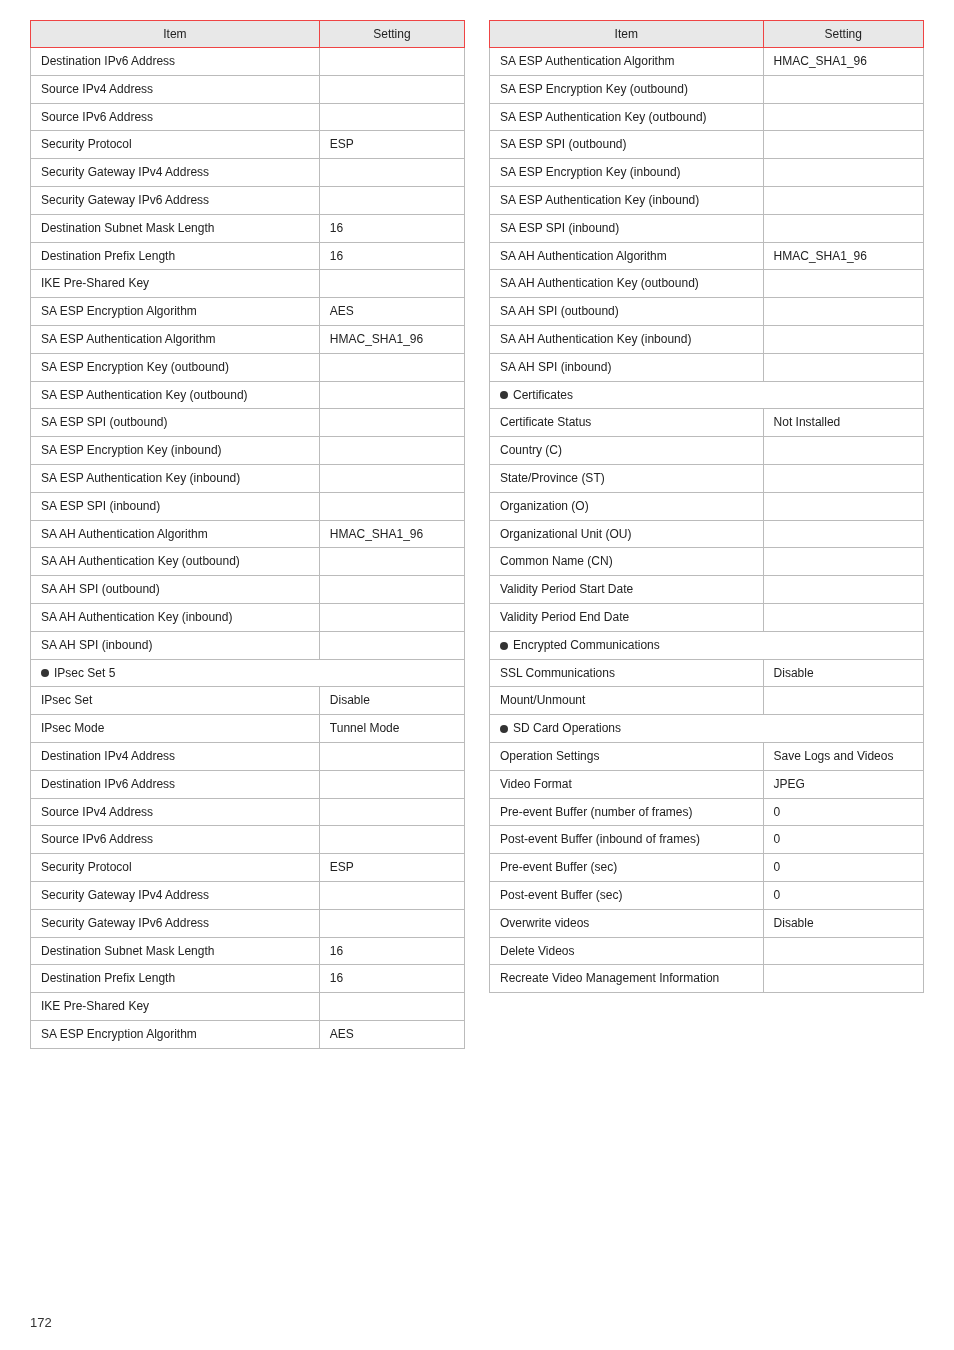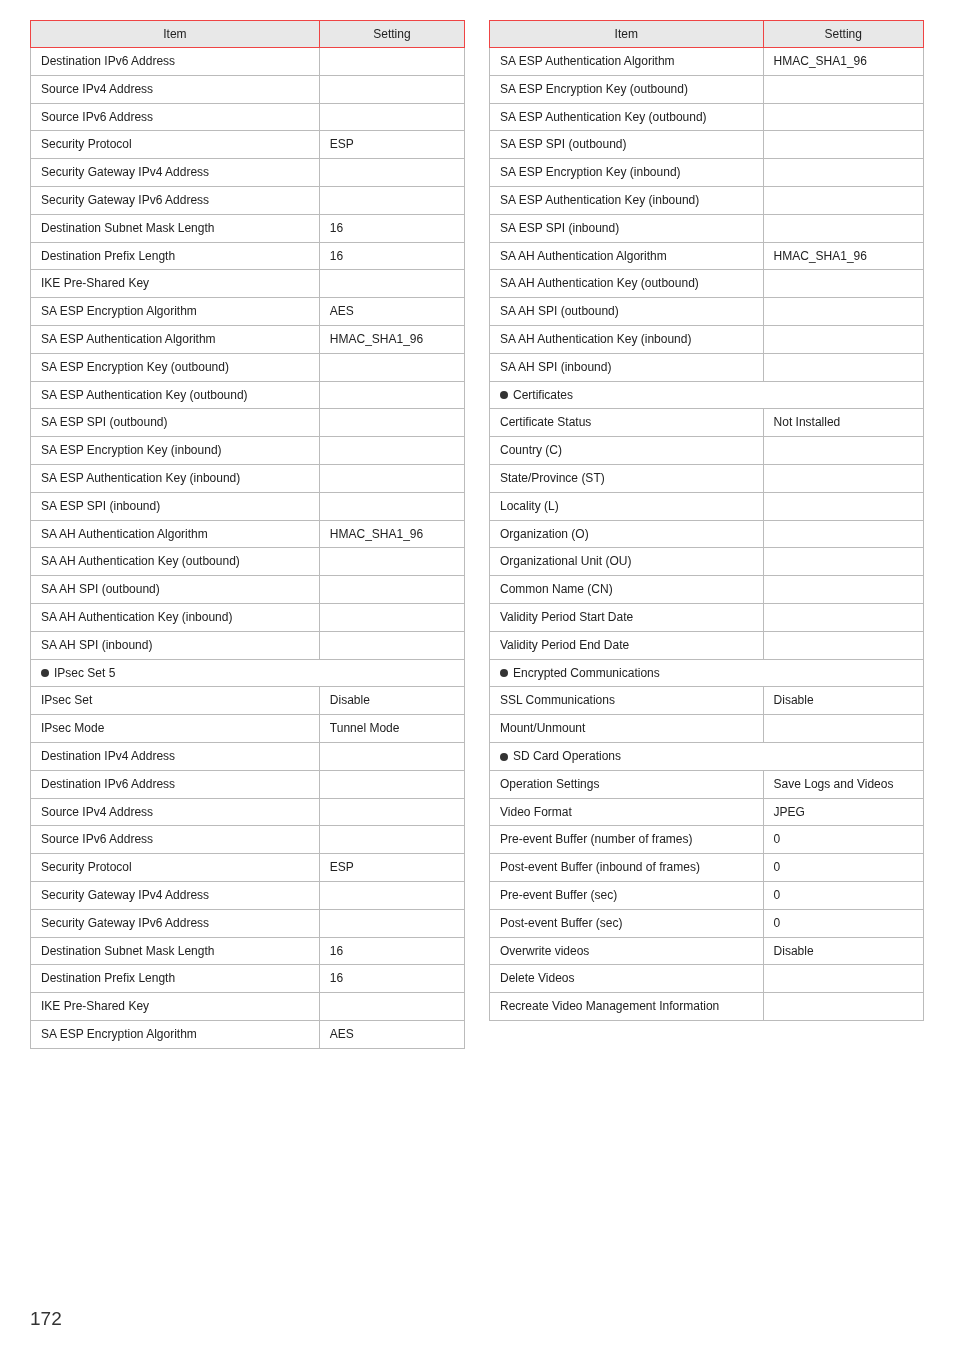--- a/index.html
+++ b/index.html
@@ -293,10 +293,6 @@
             <td class="setting-col"></td>
           </tr>
           <tr>
-            <td>Locality (L)</td>
-            <td class="setting-col"></td>
-          </tr>
-          <tr>
             <td>Organization (O)</td>
             <td class="setting-col"></td>
           </tr>

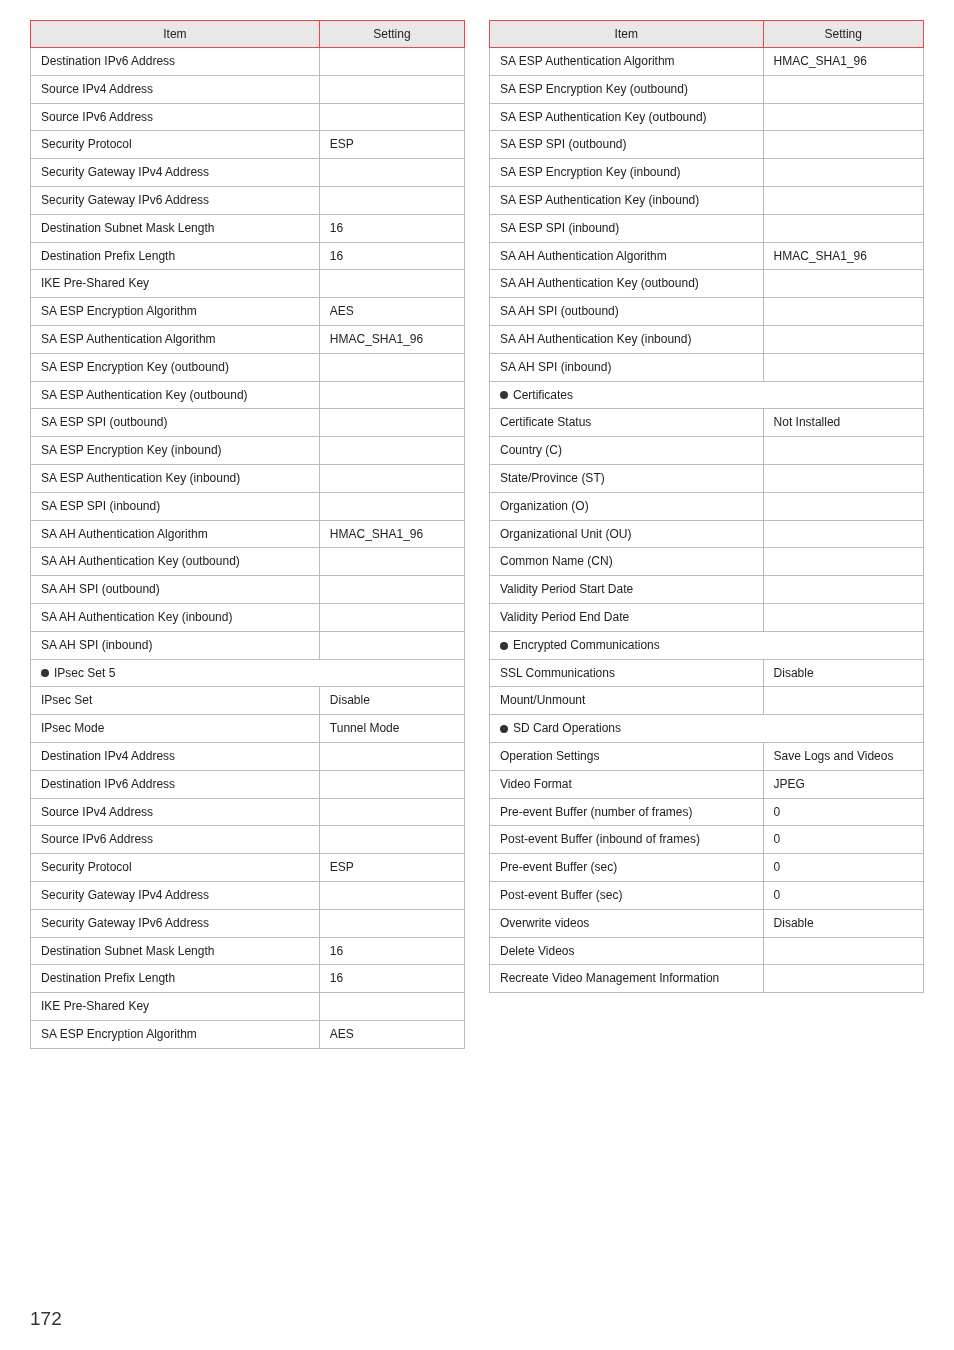--- a/index.html
+++ b/index.html
@@ -14,7 +14,7 @@
       position: absolute;
       left: 30px;
       bottom: 20px;
-      font-size: 19px;
+      font-size: 13px;
       color: #333;
     }
     .tables-wrapper {

